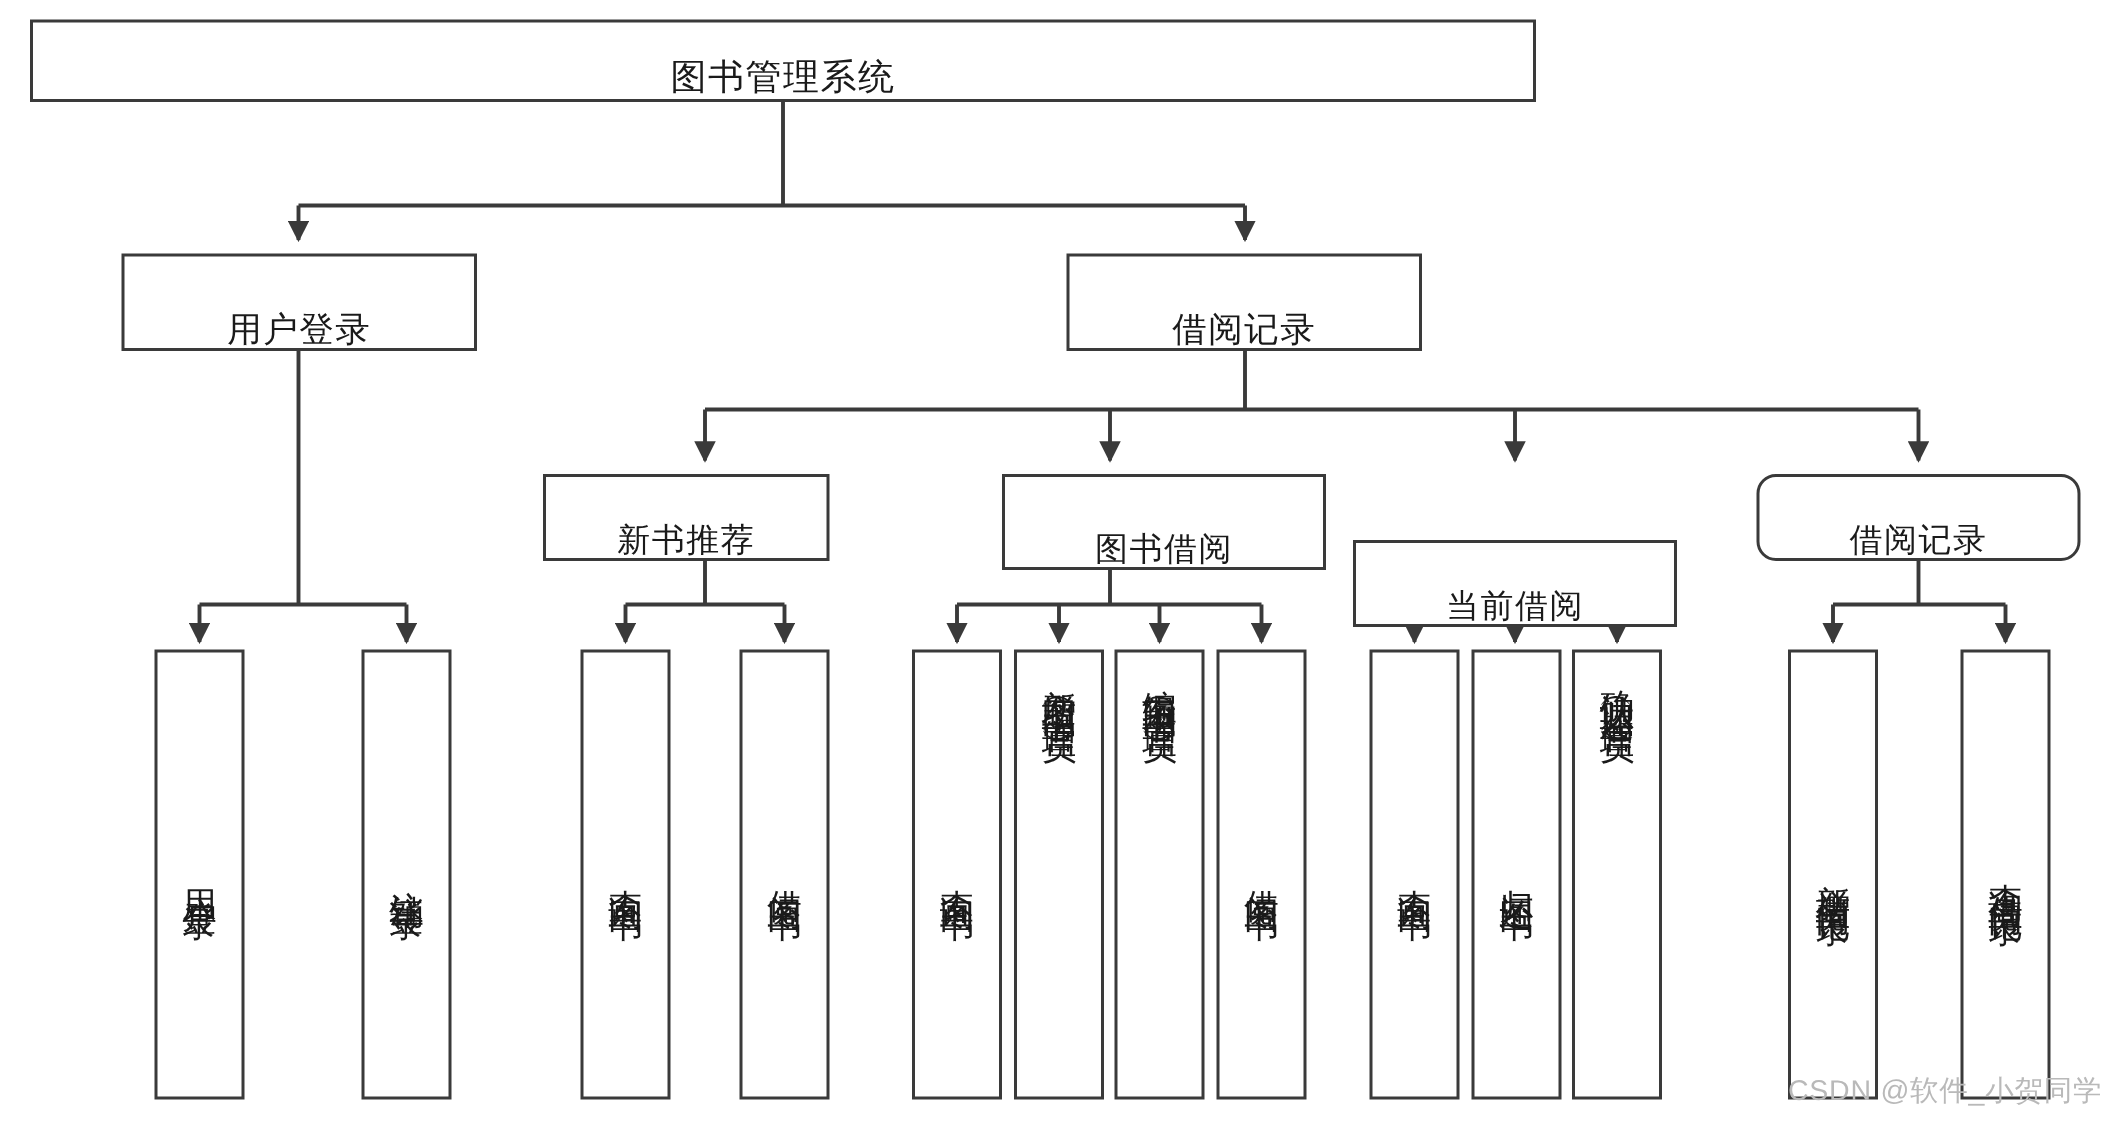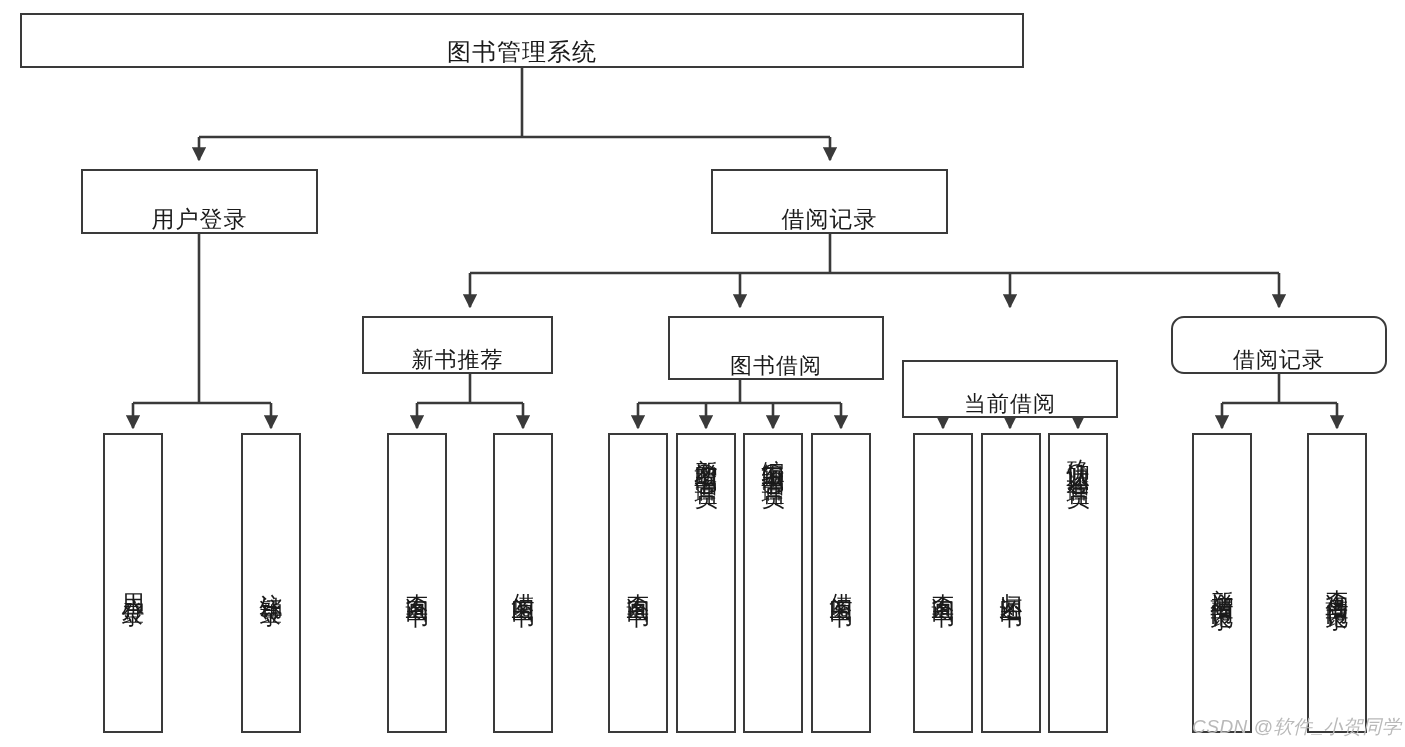--- a/index.html
+++ b/index.html
@@ -79,7 +79,6 @@
     white-space: nowrap;
     z-index: 3;
     letter-spacing: 0.5px;
-    font-style: italic;
   }
 </style>
 </head>

